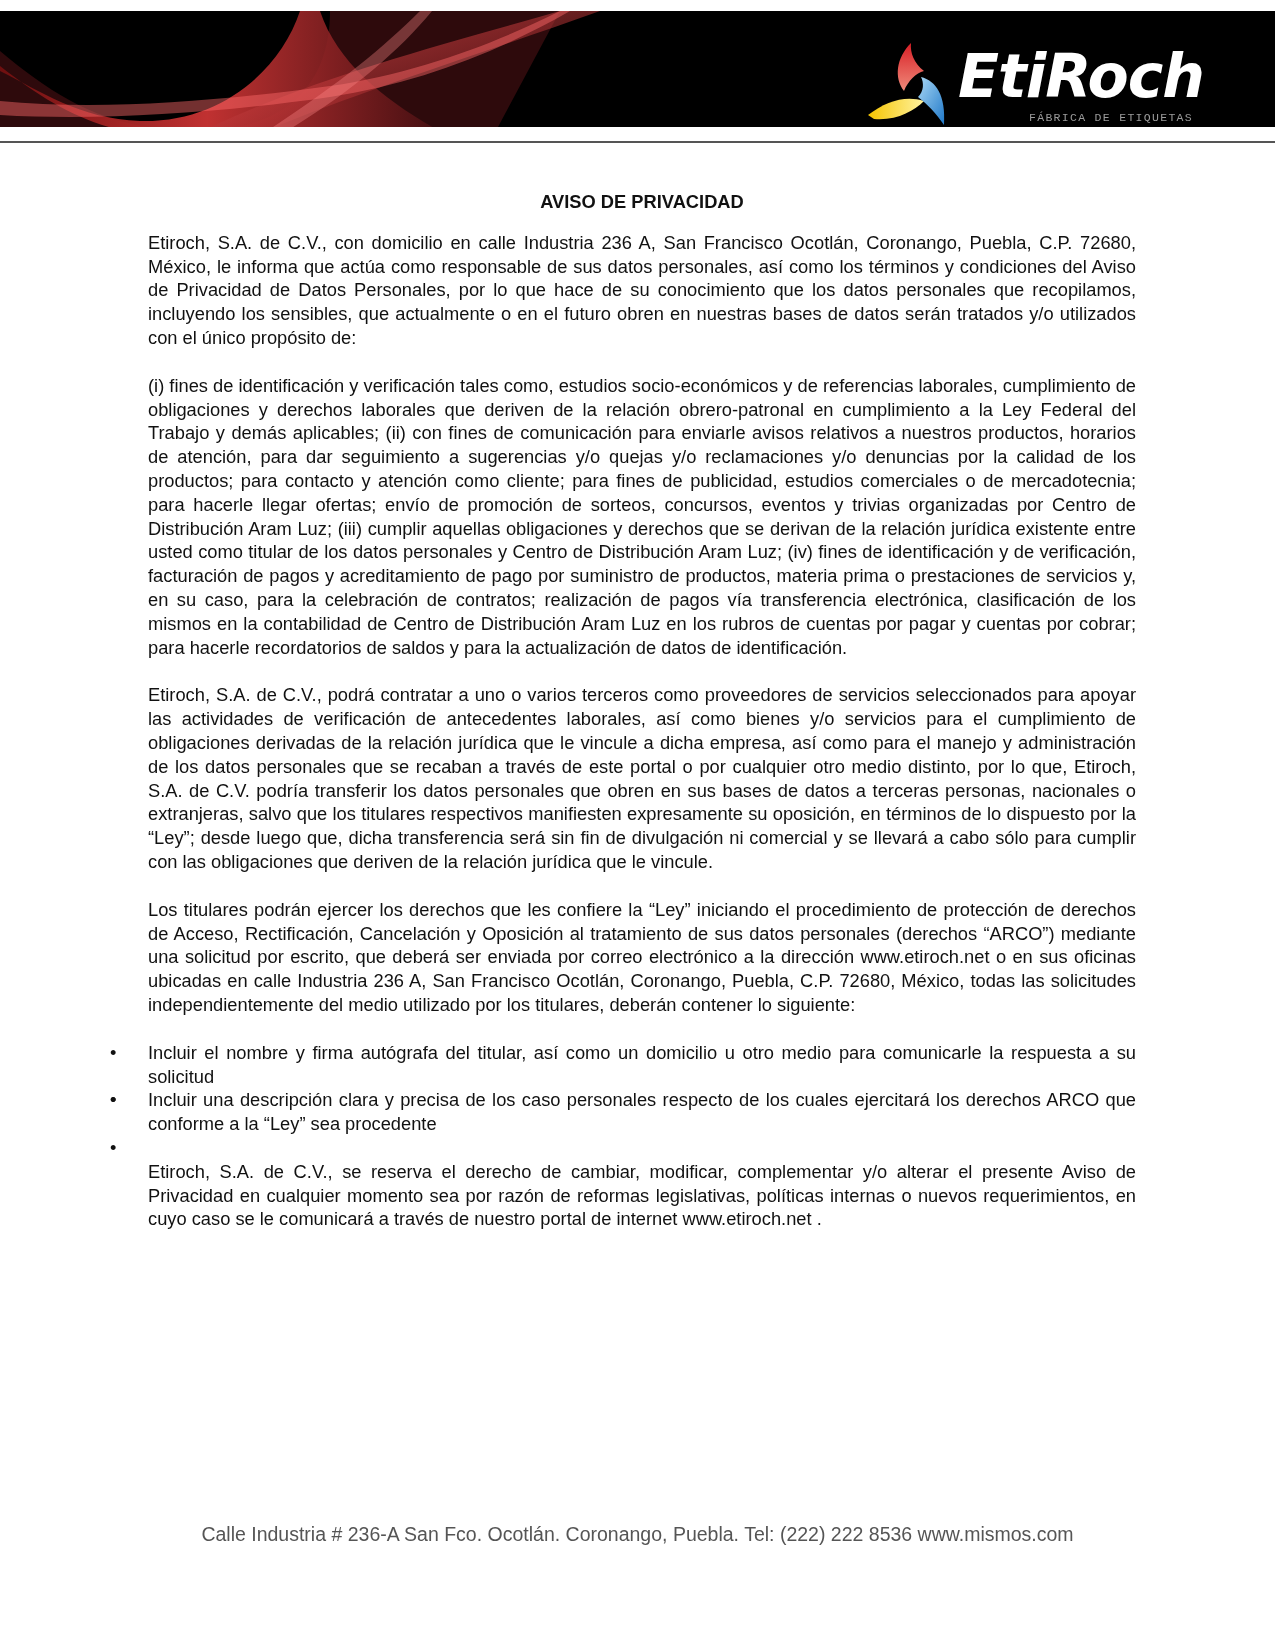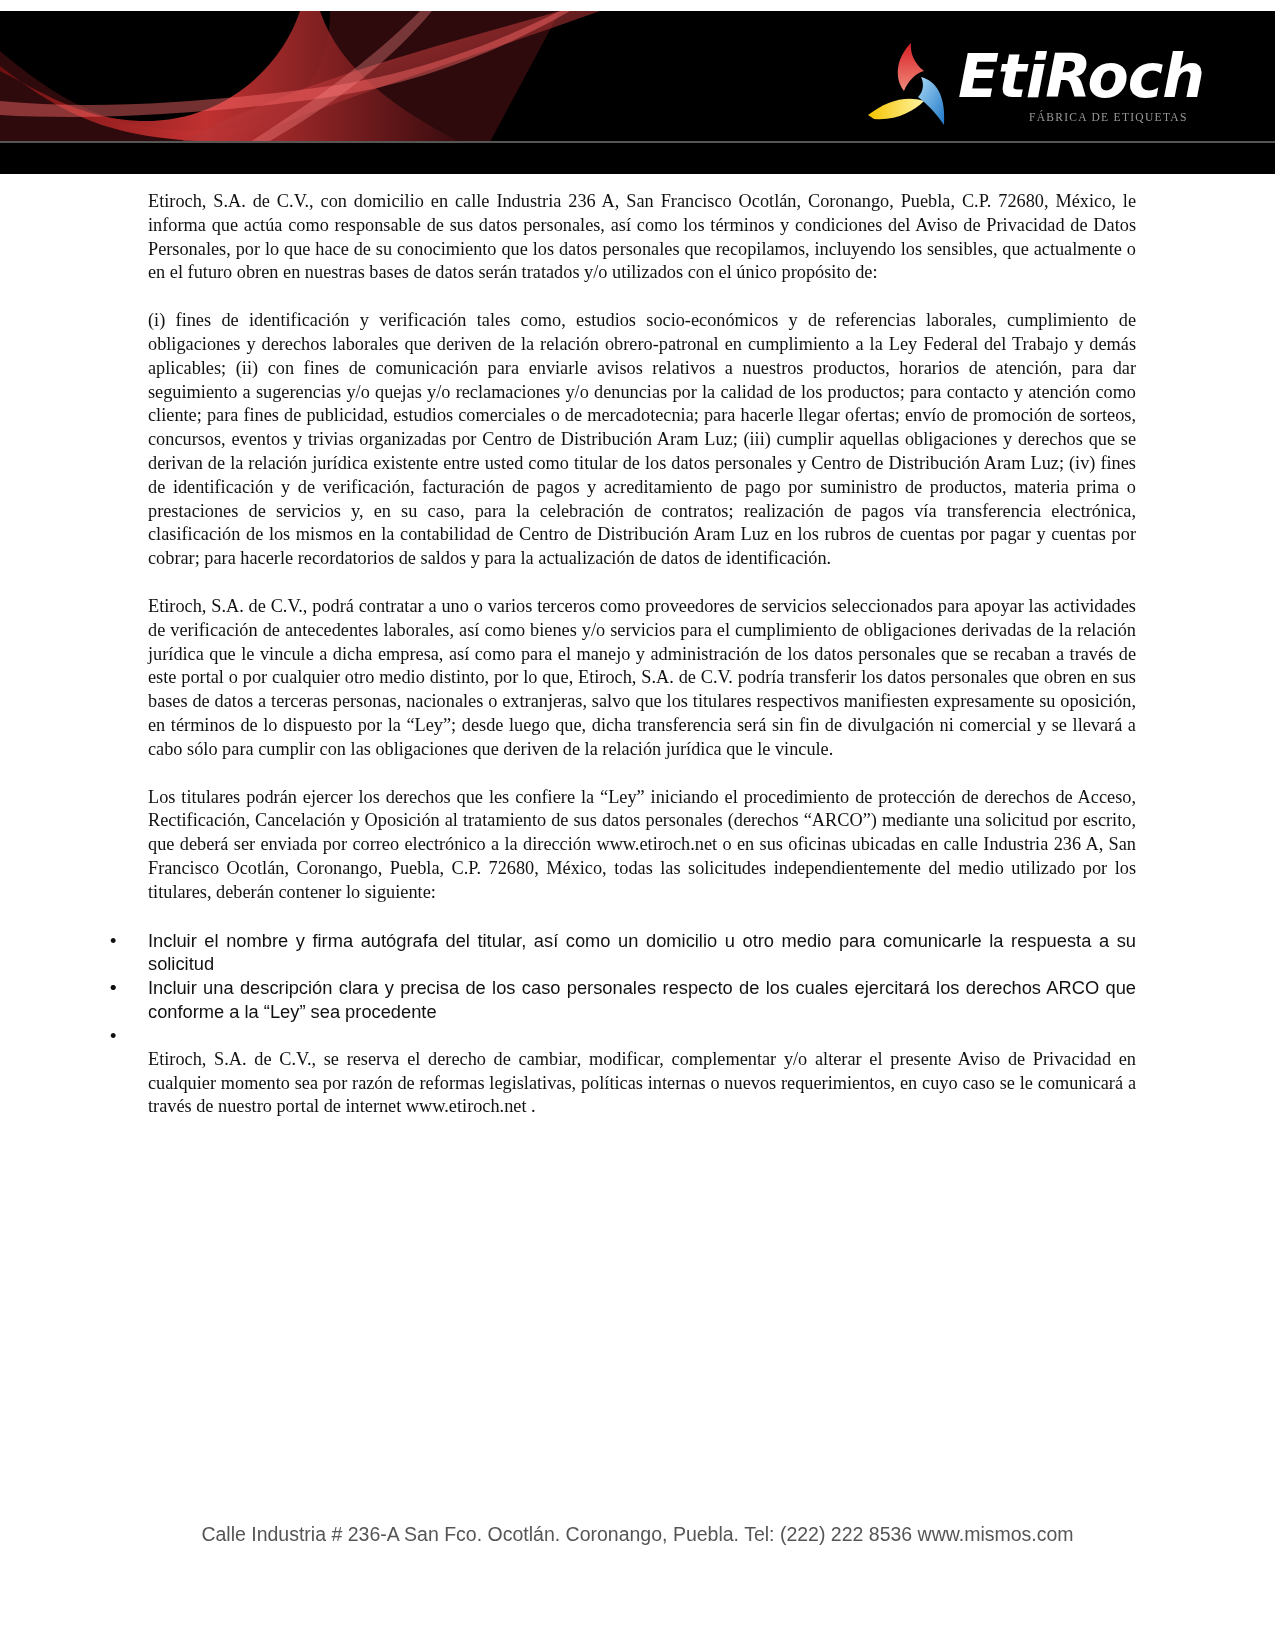--- a/index.html
+++ b/index.html
@@ -5,7 +5,7 @@
   html, body { margin: 0; padding: 0; background: #ffffff; }
   body { width: 1275px; height: 1650px; position: relative; overflow: hidden;
          font-family: "Liberation Sans", sans-serif; color: #111; }
-  .banner { position: absolute; left: 0; top: 11px; width: 1275px; height: 163px; background: #000; overflow: hidden; }
+  .banner { position: absolute; left: 0; top: 11px; width: 1275px; height: 116px; background: #000; overflow: hidden; }
   .banner svg { position: absolute; left: 0; top: 0; }
   .banner-rule { position: absolute; left: 0; top: 141px; width: 1275px; height: 2px; background: #555; }
   .logo { position: absolute; left: 866px; top: 22px; width: 340px; height: 110px; }

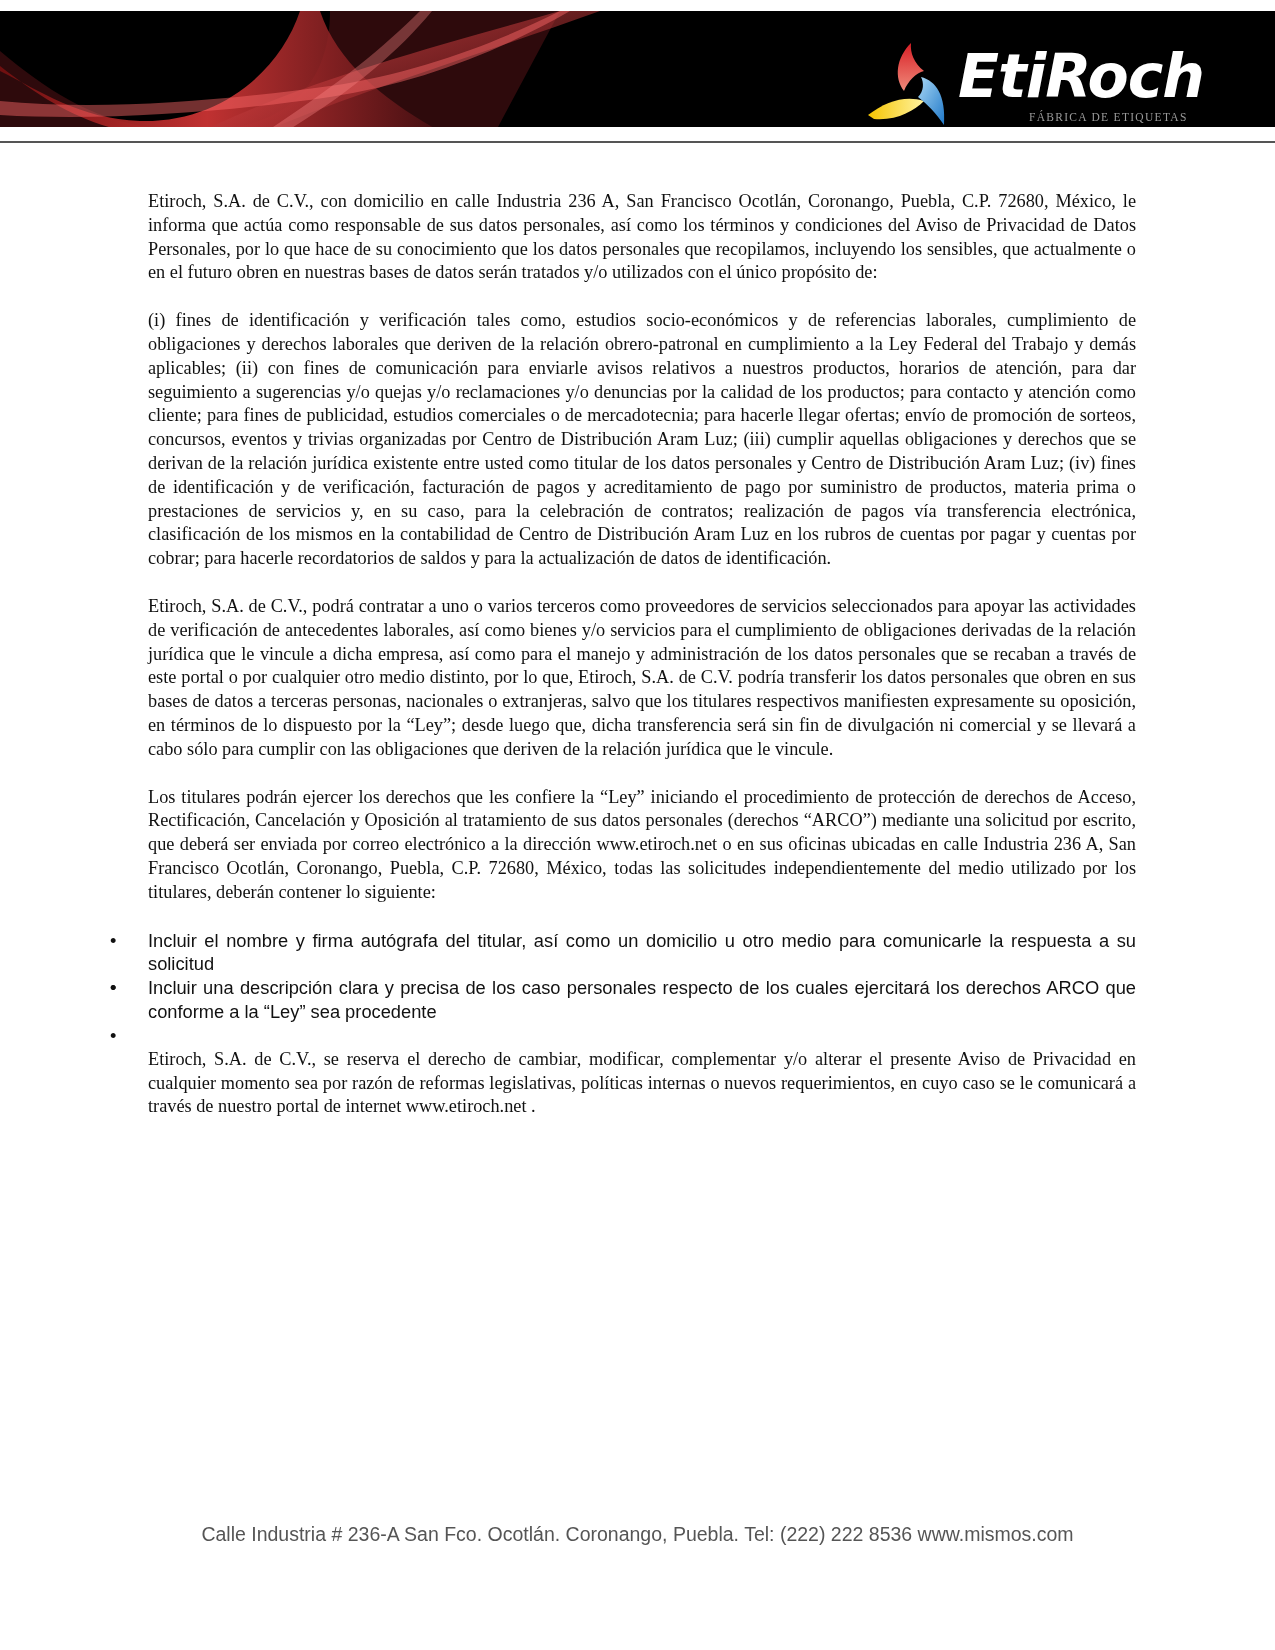--- a/index.html
+++ b/index.html
@@ -10,7 +10,7 @@
   .banner-rule { position: absolute; left: 0; top: 141px; width: 1275px; height: 2px; background: #555; }
   .logo { position: absolute; left: 866px; top: 22px; width: 340px; height: 110px; }
   .logo-word { position: absolute; left: 92px; top: 8px; font-family: "DejaVu Sans", sans-serif; font-style: italic; font-weight: bold; font-size: 60px; color: #fff; letter-spacing: -1px; line-height: 70px; }
-  .logo-tag { position: absolute; left: 163px; top: 78px; font-family: Liberation Serif, serif; font-size: 11.5px; color: #9a9a9a; letter-spacing: 1.3px; }
+  .logo-tag { position: absolute; left: 163px; top: 78px; font-family: Liberation Mono, monospace; font-size: 11.5px; color: #9a9a9a; letter-spacing: 1.3px; }
   .doc { position: absolute; left: 148px; top: 190px; width: 988px; font-size: 18.3px; line-height: 23.8px; }
   .title { text-align: center; font-weight: bold; font-size: 18.3px; margin: 0 0 17px 0; }
   .para { text-align: justify; margin: 0 0 24px 0; font-family: Liberation Serif, serif; }

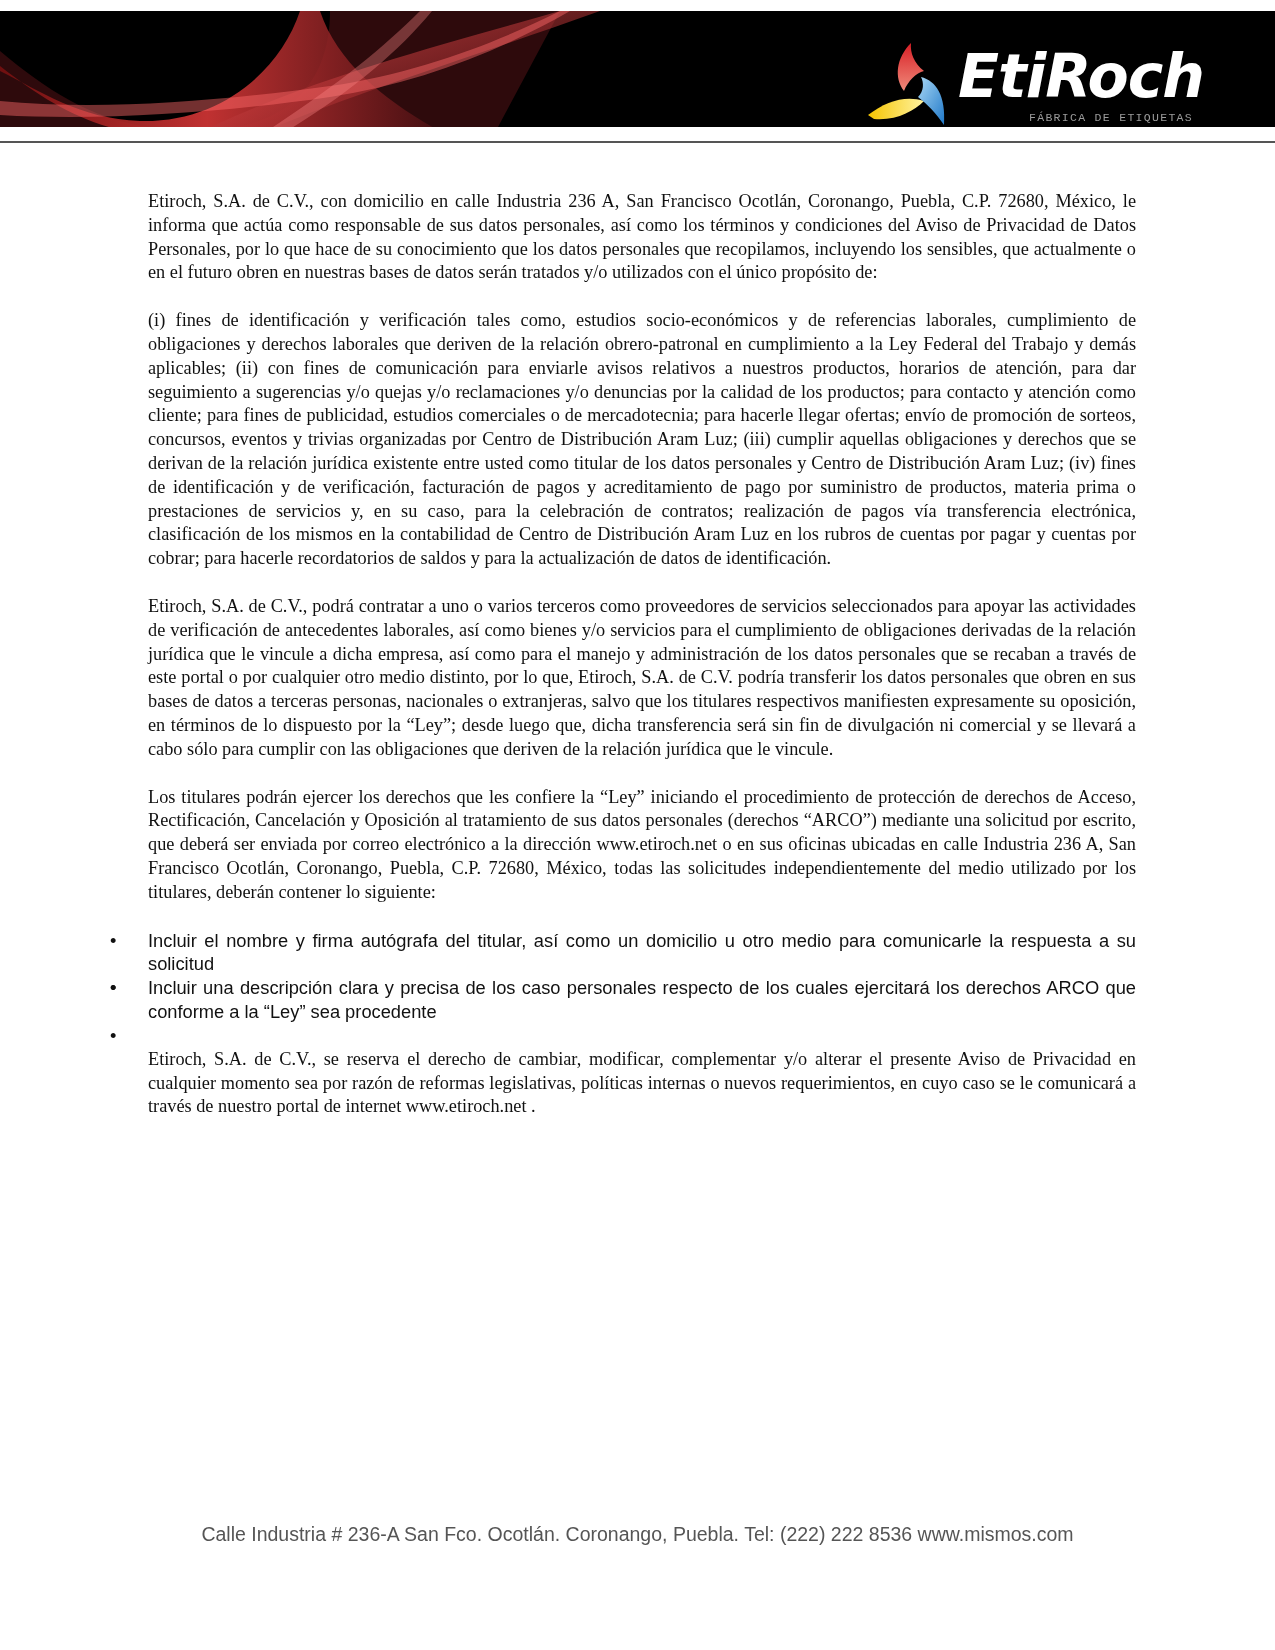--- a/index.html
+++ b/index.html
@@ -69,6 +69,7 @@
 <div class="banner-rule"></div>
 
 <div class="doc">
+  <div class="title">AVISO DE PRIVACIDAD</div>
   <p class="para">Etiroch, S.A. de C.V., con domicilio en calle Industria 236 A, San Francisco Ocotlán, Coronango, Puebla, C.P. 72680, México, le informa que actúa como responsable de sus datos personales, así como los términos y condiciones del Aviso de Privacidad de Datos Personales, por lo que hace de su conocimiento que los datos personales que recopilamos, incluyendo los sensibles, que actualmente o en el futuro obren en nuestras bases de datos serán tratados y/o utilizados con el único propósito de:</p>
   <p class="para">(i) fines de identificación y verificación tales como, estudios socio-económicos y de referencias laborales, cumplimiento de obligaciones y derechos laborales que deriven de la relación obrero-patronal en cumplimiento a la Ley Federal del Trabajo y demás aplicables; (ii) con fines de comunicación para enviarle avisos relativos a nuestros productos, horarios de atención, para dar seguimiento a sugerencias y/o quejas y/o reclamaciones y/o denuncias por la calidad de los productos; para contacto y atención como cliente; para fines de publicidad, estudios comerciales o de mercadotecnia; para hacerle llegar ofertas; envío de promoción de sorteos, concursos, eventos y trivias organizadas por Centro de Distribución Aram Luz; (iii) cumplir aquellas obligaciones y derechos que se derivan de la relación jurídica existente entre usted como titular de los datos personales y Centro de Distribución Aram Luz; (iv) fines de identificación y de verificación, facturación de pagos y acreditamiento de pago por suministro de productos, materia prima o prestaciones de servicios y, en su caso, para la celebración de contratos; realización de pagos vía transferencia electrónica, clasificación de los mismos en la contabilidad de Centro de Distribución Aram Luz en los rubros de cuentas por pagar y cuentas por cobrar; para hacerle recordatorios de saldos y para la actualización de datos de identificación.</p>
   <p class="para">Etiroch, S.A. de C.V., podrá contratar a uno o varios terceros como proveedores de servicios seleccionados para apoyar las actividades de verificación de antecedentes laborales, así como bienes y/o servicios para el cumplimiento de obligaciones derivadas de la relación jurídica que le vincule a dicha empresa, así como para el manejo y administración de los datos personales que se recaban a través de este portal o por cualquier otro medio distinto, por lo que, Etiroch, S.A. de C.V. podría transferir los datos personales que obren en sus bases de datos a terceras personas, nacionales o extranjeras, salvo que los titulares respectivos manifiesten expresamente su oposición, en términos de lo dispuesto por la “Ley”; desde luego que, dicha transferencia será sin fin de divulgación ni comercial y se llevará a cabo sólo para cumplir con las obligaciones que deriven de la relación jurídica que le vincule.</p>

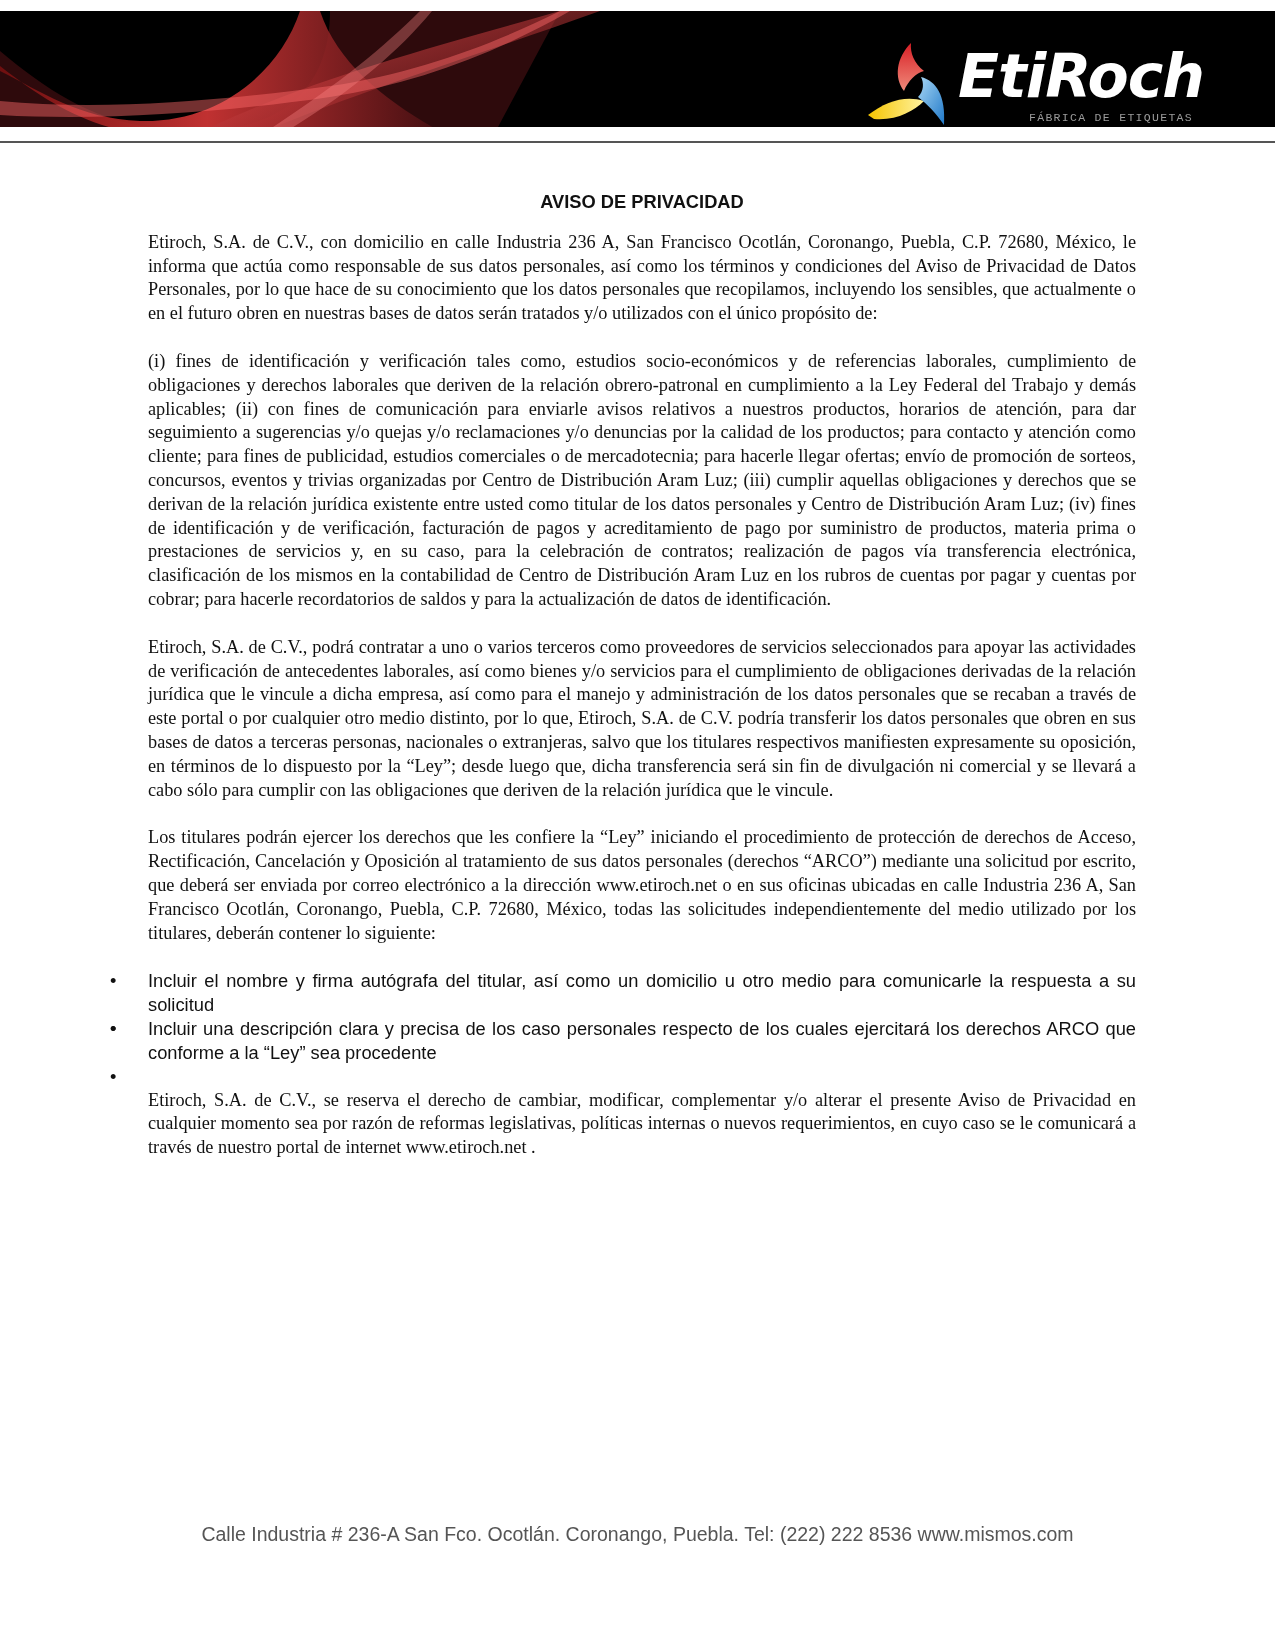--- a/index.html
+++ b/index.html
@@ -13,7 +13,7 @@
   .logo-tag { position: absolute; left: 163px; top: 78px; font-family: Liberation Mono, monospace; font-size: 11.5px; color: #9a9a9a; letter-spacing: 1.3px; }
   .doc { position: absolute; left: 148px; top: 190px; width: 988px; font-size: 18.3px; line-height: 23.8px; }
   .title { text-align: center; font-weight: bold; font-size: 18.3px; margin: 0 0 17px 0; }
-  .para { text-align: justify; margin: 0 0 24px 0; font-family: Liberation Serif, serif; }
+  .para { text-align: justify; margin: 0 0 24px 0; }
   .bullets { list-style: none; margin: 0 0 24px -40px; padding: 0; }
   .bullets li { position: relative; padding-left: 40px; text-align: justify; }
   .bullets li .dot { position: absolute; left: 2px; top: 0; }

